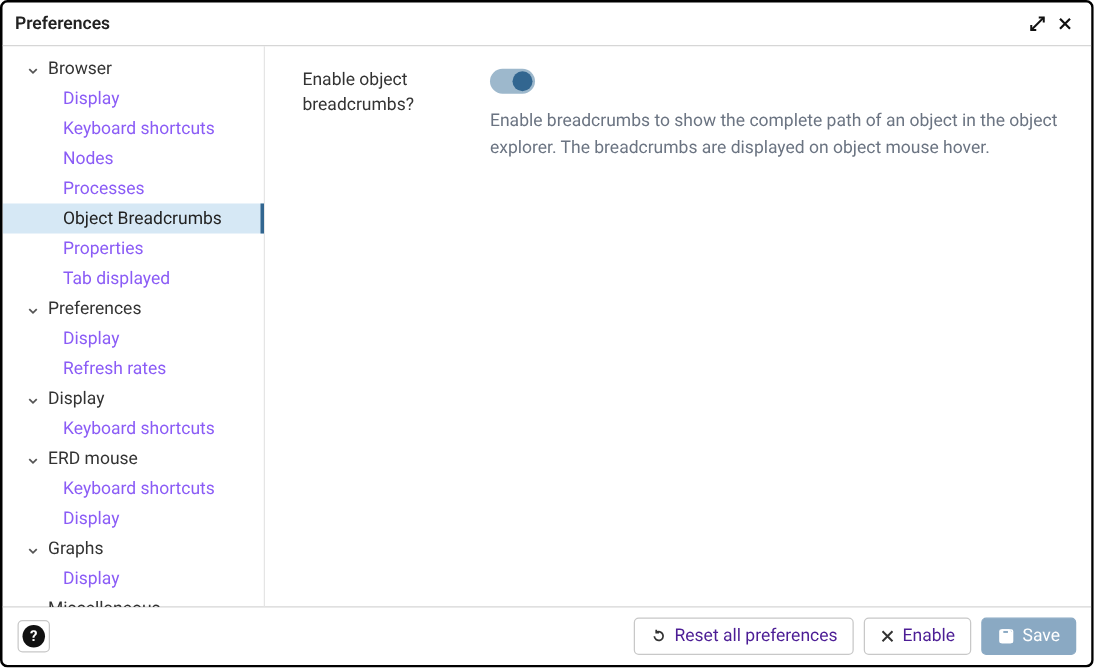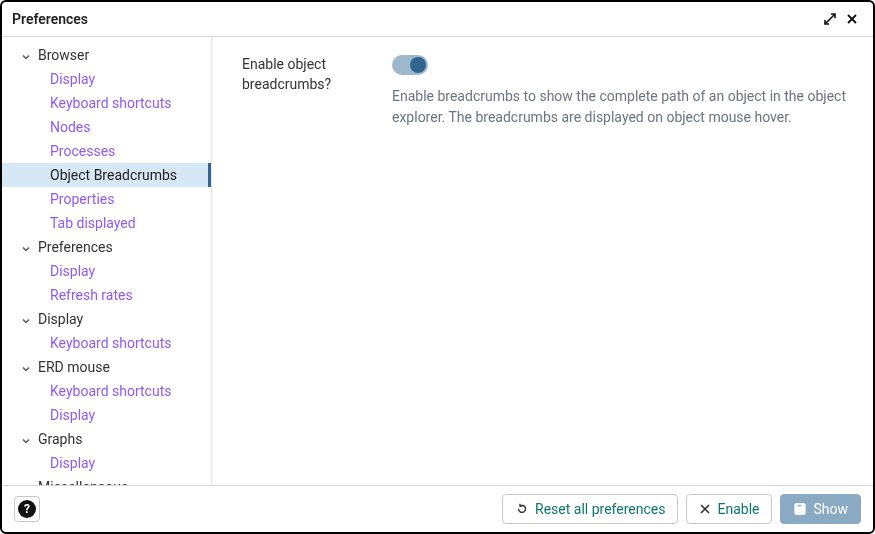--- a/index.html
+++ b/index.html
@@ -142,7 +142,7 @@
     padding: 6px 12px;
     font-size: 14px;
     cursor: pointer;
-    color: #0f766e;
+    color: #4c1d95;
   }
   .btn.primary {
     background: #8aa9c3;

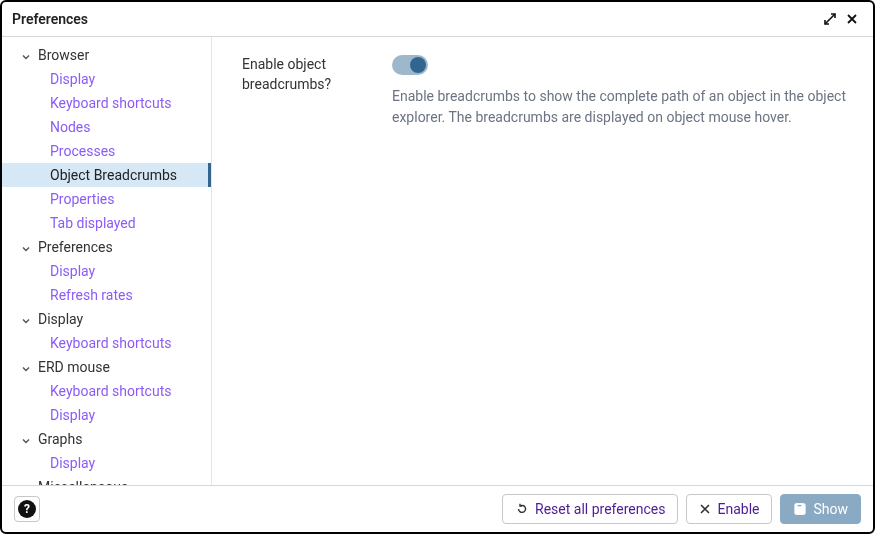--- a/index.html
+++ b/index.html
@@ -295,7 +295,7 @@
           <rect x="4" y="7.5" width="6" height="4.5" fill="none" stroke="#fff" stroke-width="1.3"></rect>
         </svg>
       </span>
-      <span>Show</span>
+      <span>Save</span>
     </div>
   </div>
 

